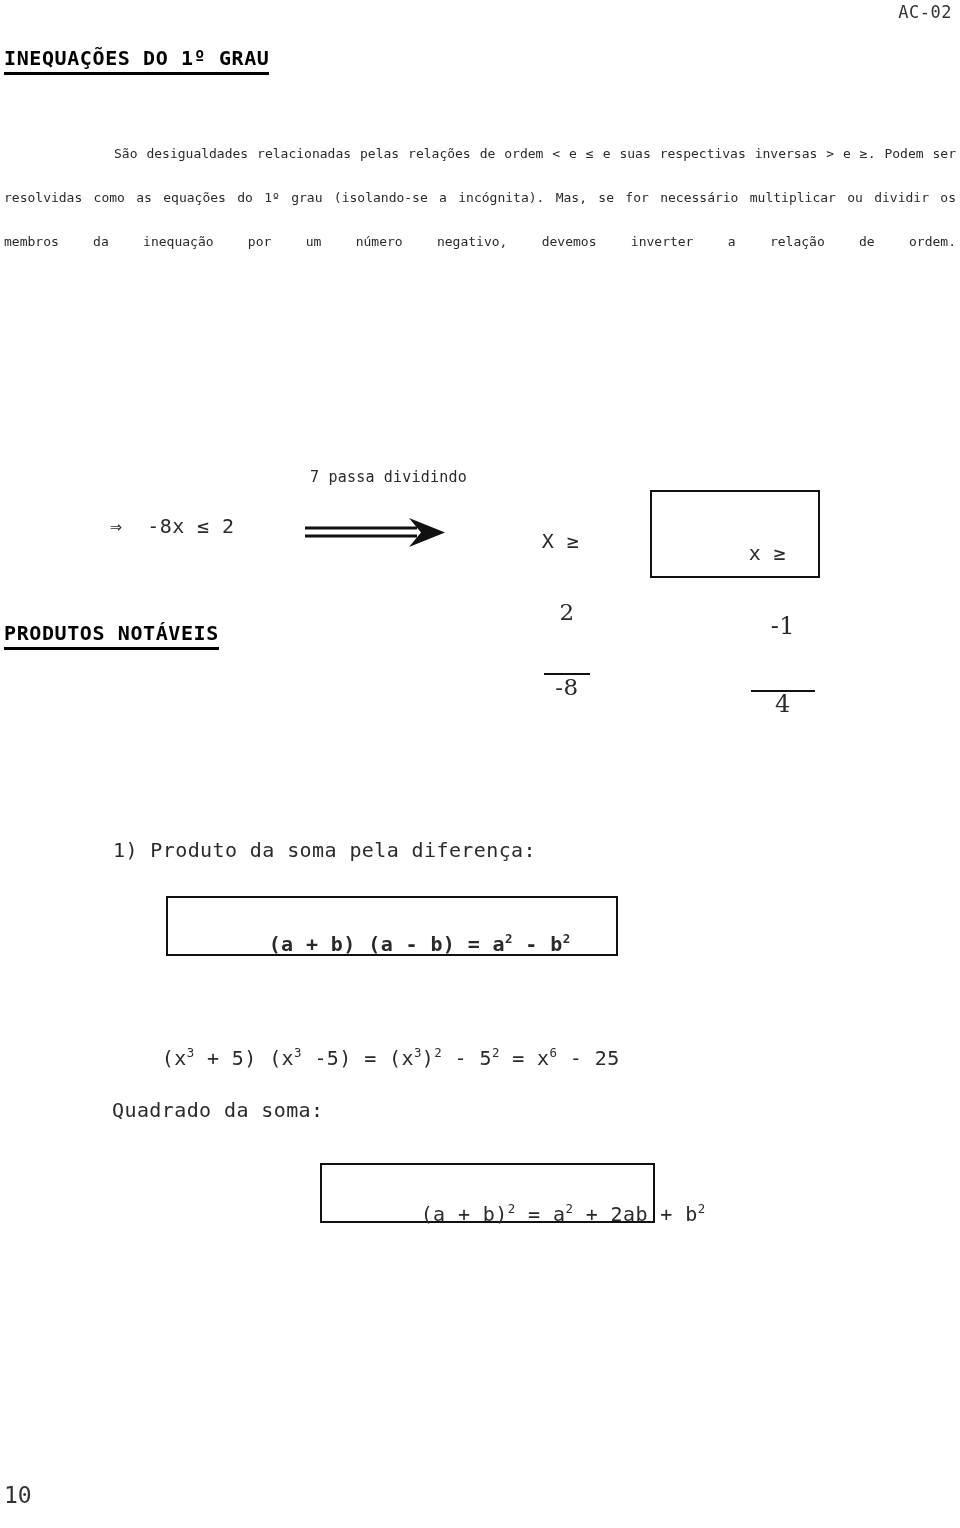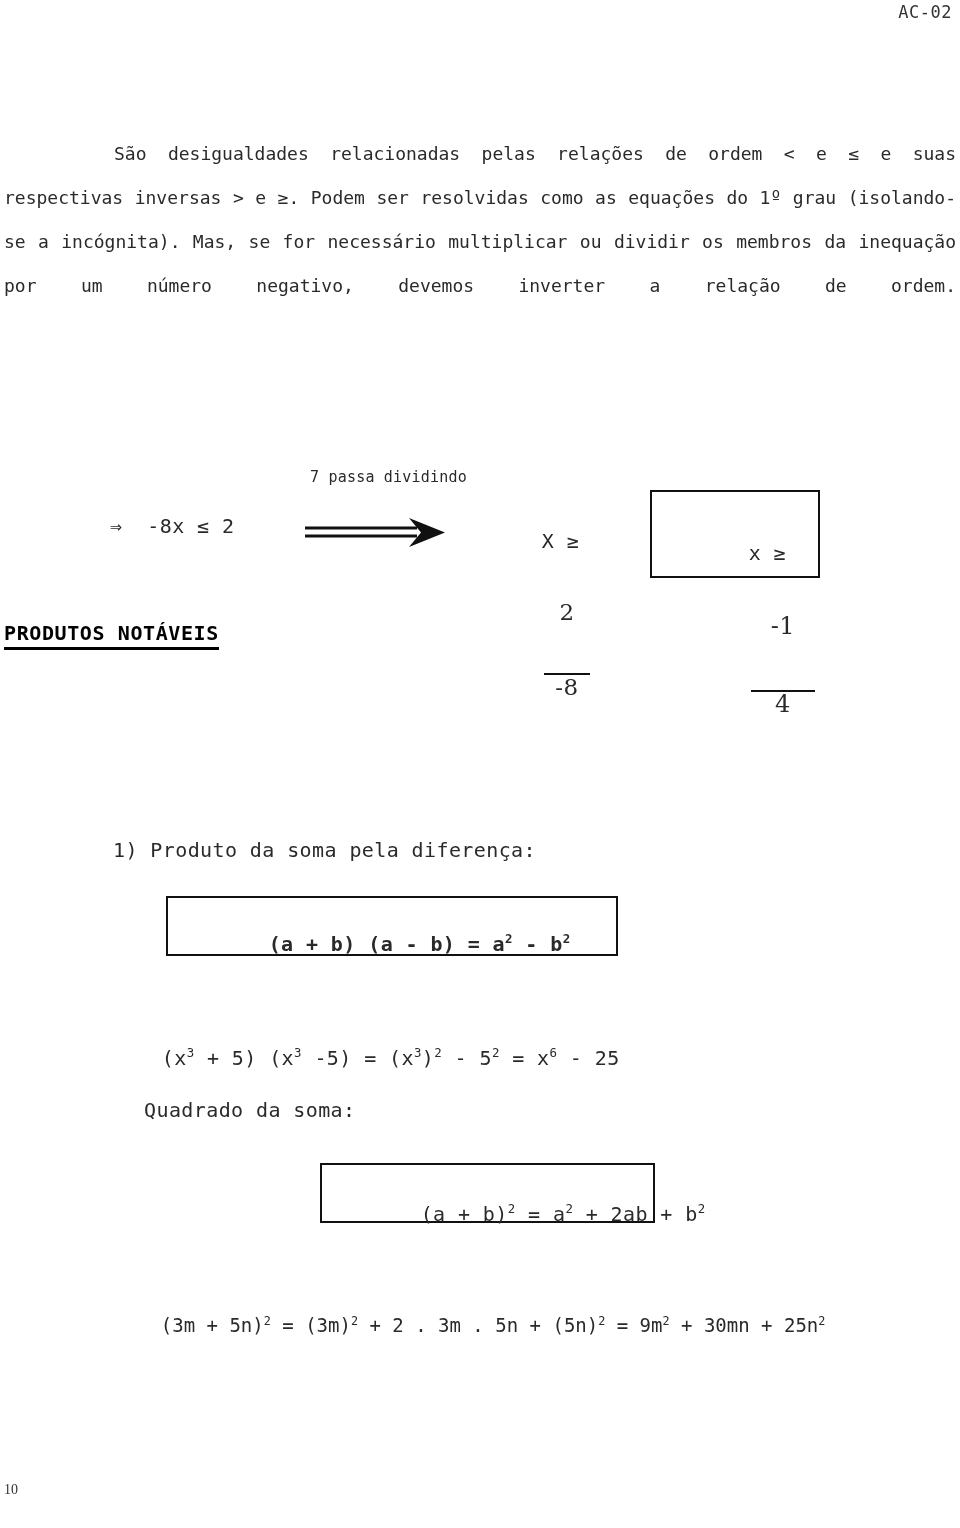--- a/index.html
+++ b/index.html
@@ -167,6 +167,7 @@
 
   <div class="doc-code">AC-02</div>
 
+  <div class="heading" id="heading-inequacoes">INEQUAÇÕES DO 1º GRAU</div>
 
   <div class="para" id="para-intro">São desigualdades relacionadas pelas relações de ordem &lt; e ≤ e suas respectivas inversas &gt; e ≥. Podem ser resolvidas como as equações do 1º grau (isolando-se a incógnita). Mas, se for necessário multiplicar ou dividir os membros da inequação por um número negativo, devemos inverter a relação de ordem.</div>
 

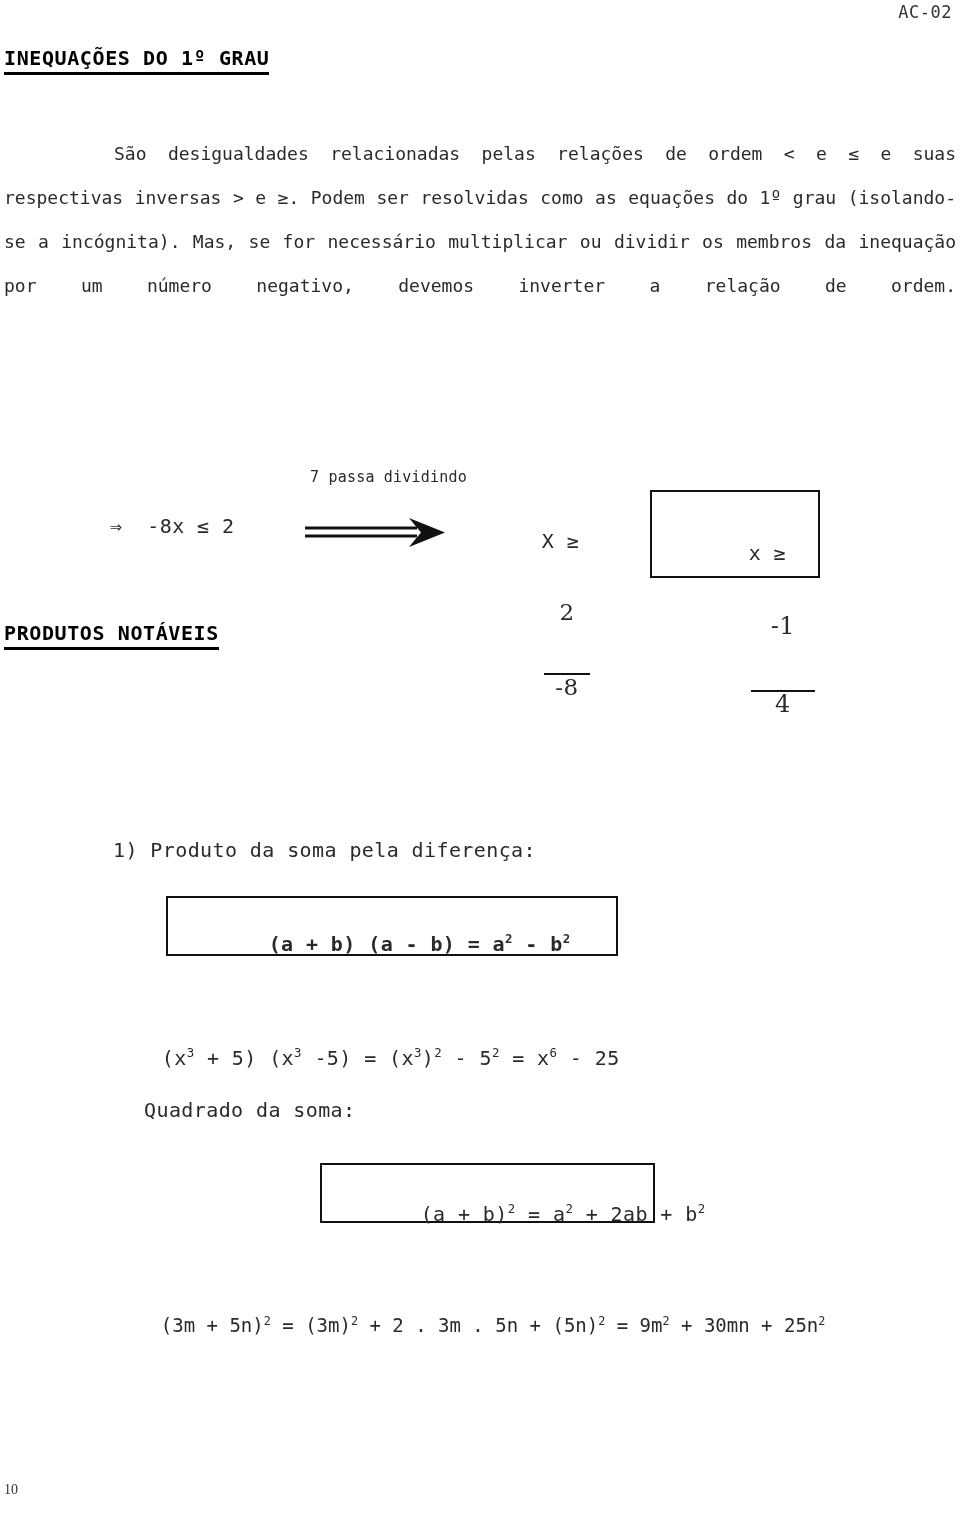--- a/index.html
+++ b/index.html
@@ -54,7 +54,7 @@
     position: absolute;
     left: 4px;
     width: 952px;
-    font-size: 18px;
+    font-size: 13px;
     line-height: 44px;
     text-align: justify;
     text-justify: inter-word;

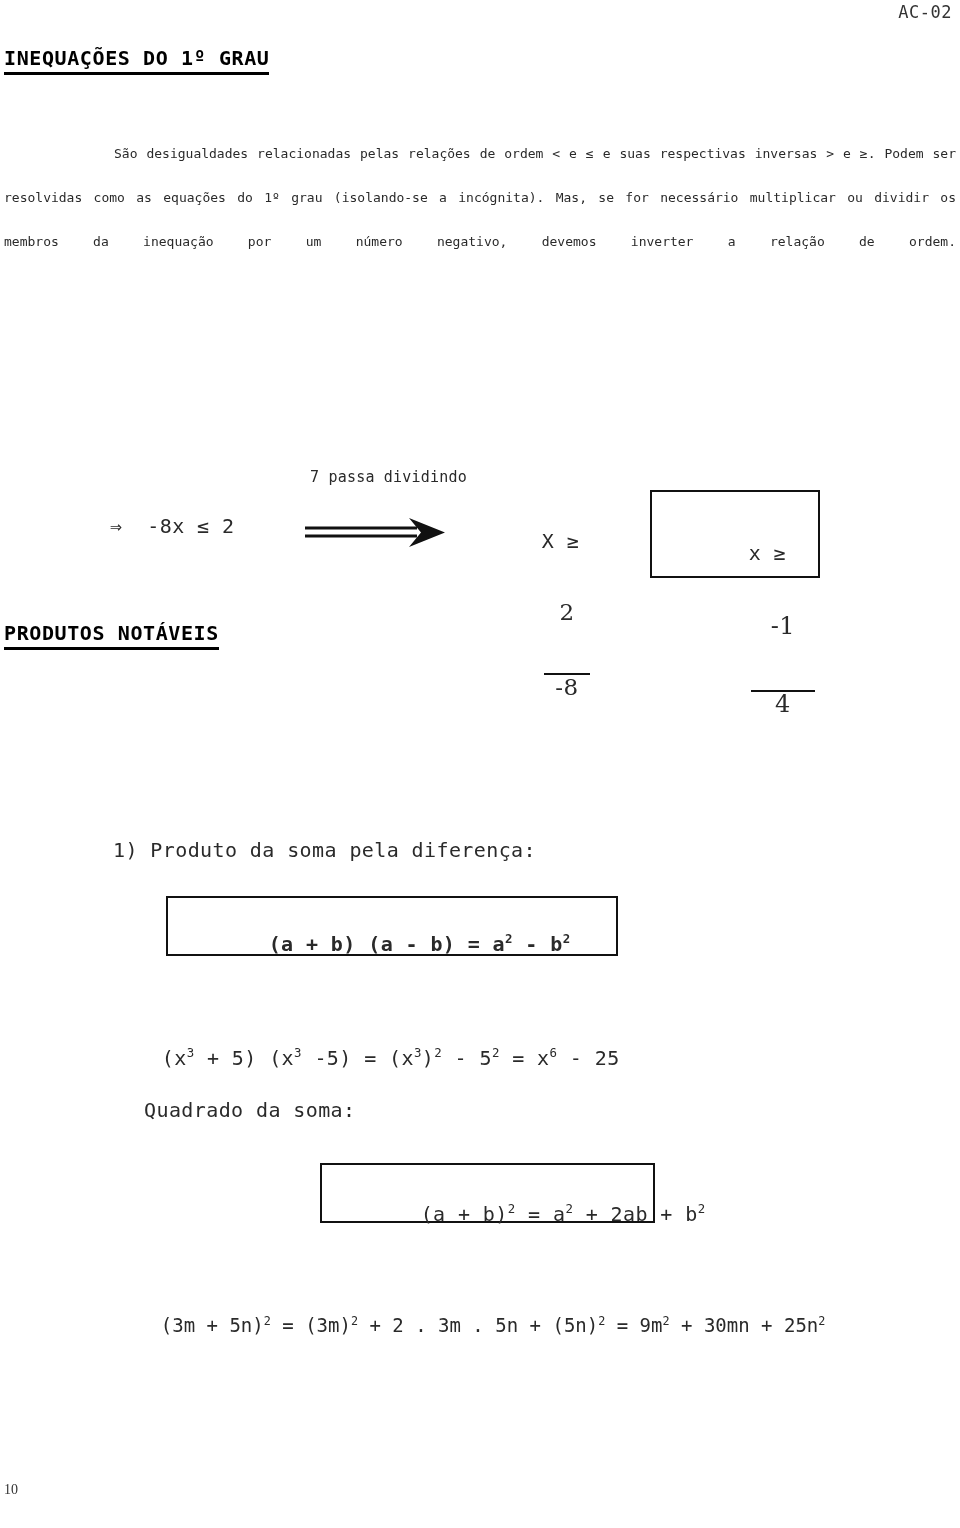--- a/index.html
+++ b/index.html
@@ -88,7 +88,7 @@
   #label-passa { top: 468px; left: 310px; font-size: 15px; letter-spacing: 0.2px; }
   #eq-result   { top: 505px; left: 492px; }
   #eq-example-1 { top: 1022px; left: 112px; }
-  #subhead-quadrado { top: 1098px; left: 112px; margin-left: 32px; }
+  #subhead-quadrado { top: 1098px; left: 112px; }
   #eq-example-2 { top: 1292px; left: 115px; font-size: 19px; letter-spacing: 0px;}
 
   

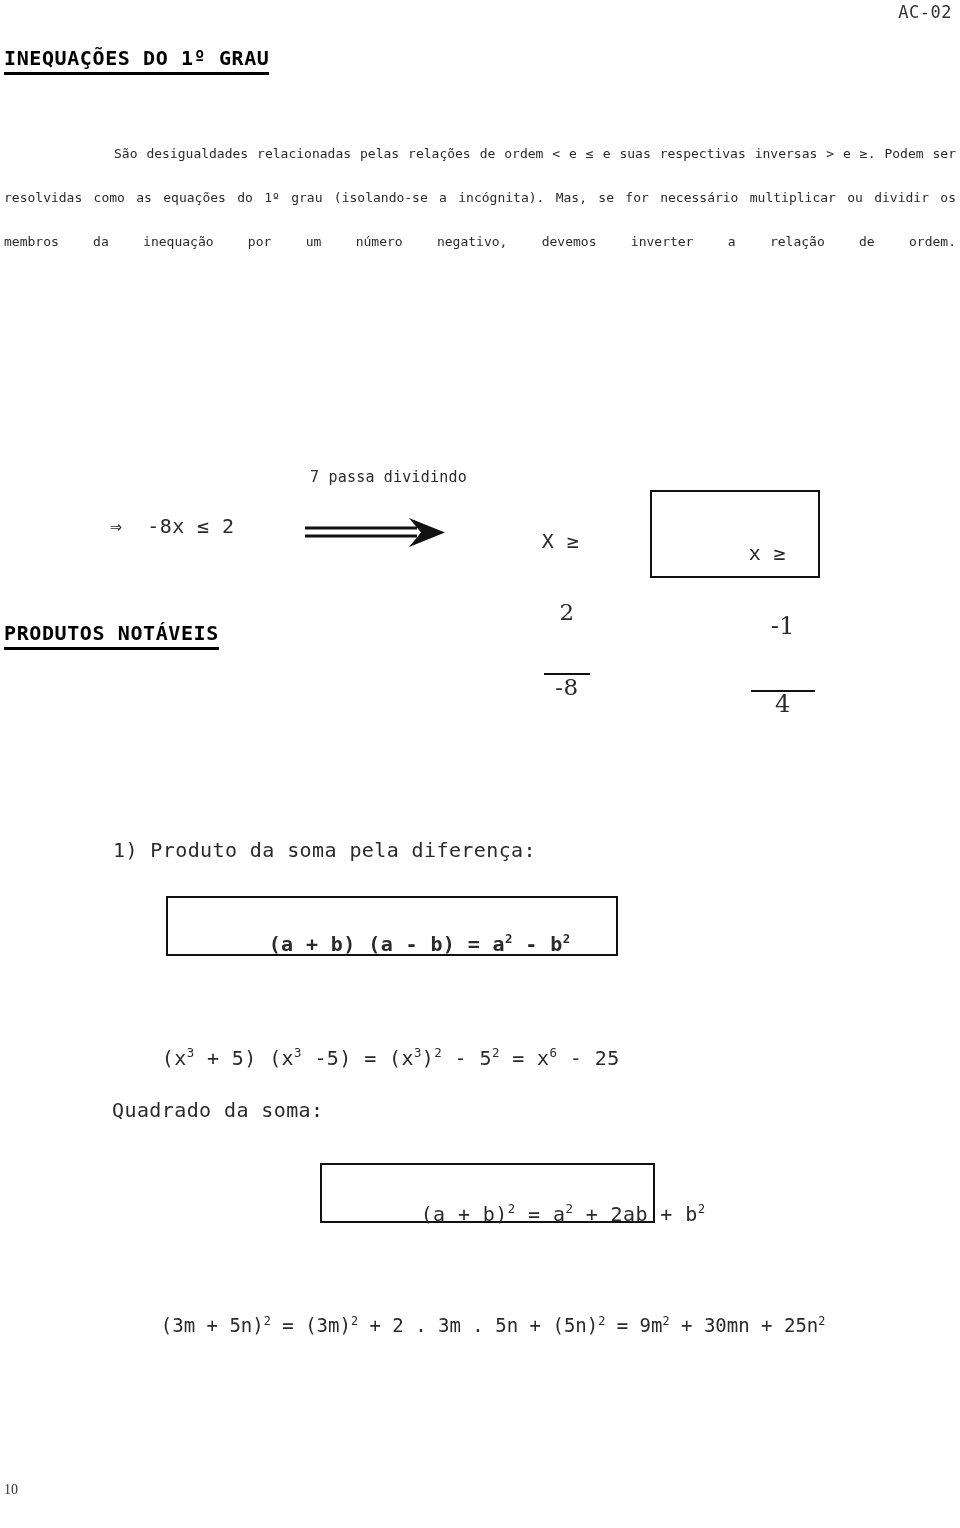--- a/index.html
+++ b/index.html
@@ -223,9 +223,6 @@
     </div>
   </div>
 
-  <div class="mathline" id="eq-example-2">
-    <span>(3m + 5n)</span><sup>2</sup><span> = (3m)</span><sup>2</sup><span> + 2 . 3m . 5n + (5n)</span><sup>2</sup><span> = 9m</span><sup>2</sup><span> + 30mn + 25n</span><sup>2</sup>
-  </div>
 
   <div class="page-number">10</div>
 

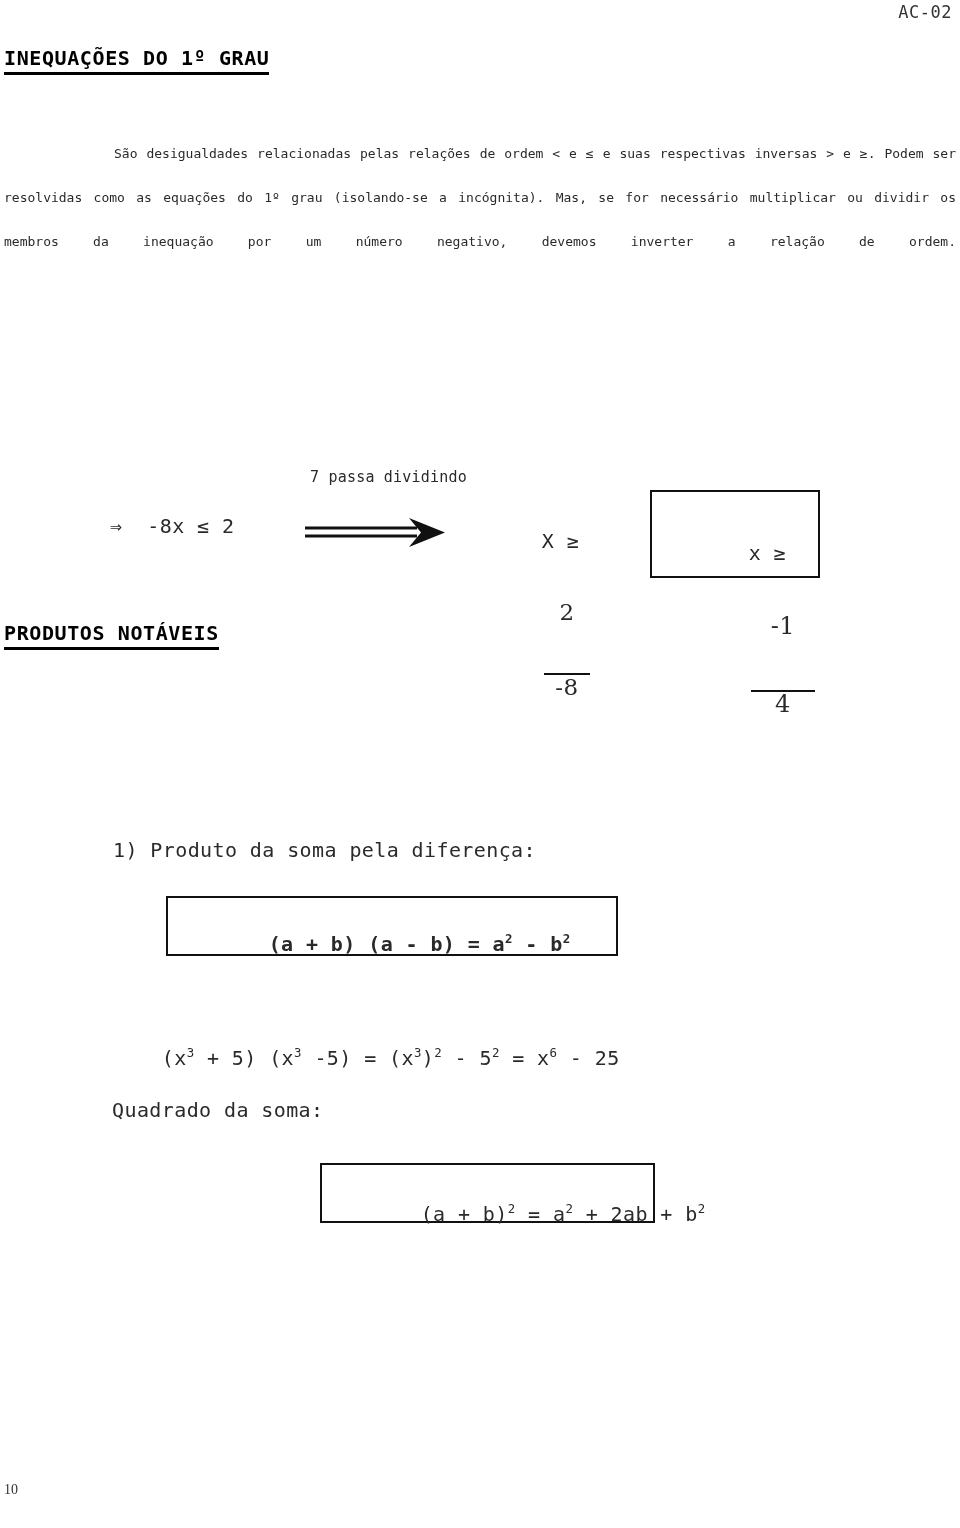--- a/index.html
+++ b/index.html
@@ -155,9 +155,8 @@
     position: absolute;
     left: 4px;
     top: 1482px;
-    font-size: 14px;
+    font-size: 23px;
     color: #333;
-    font-family: Liberation Serif, serif;
   }
 </style>
 </head>

